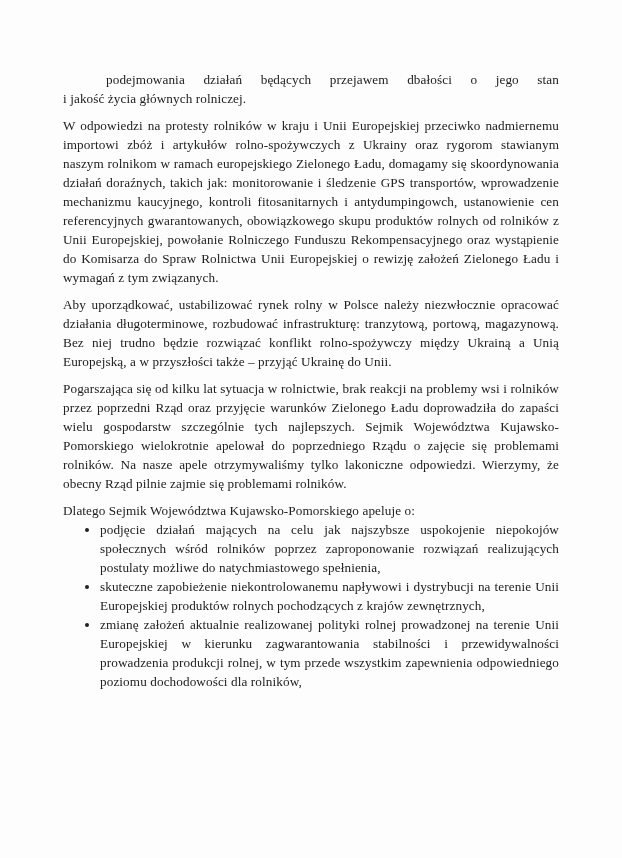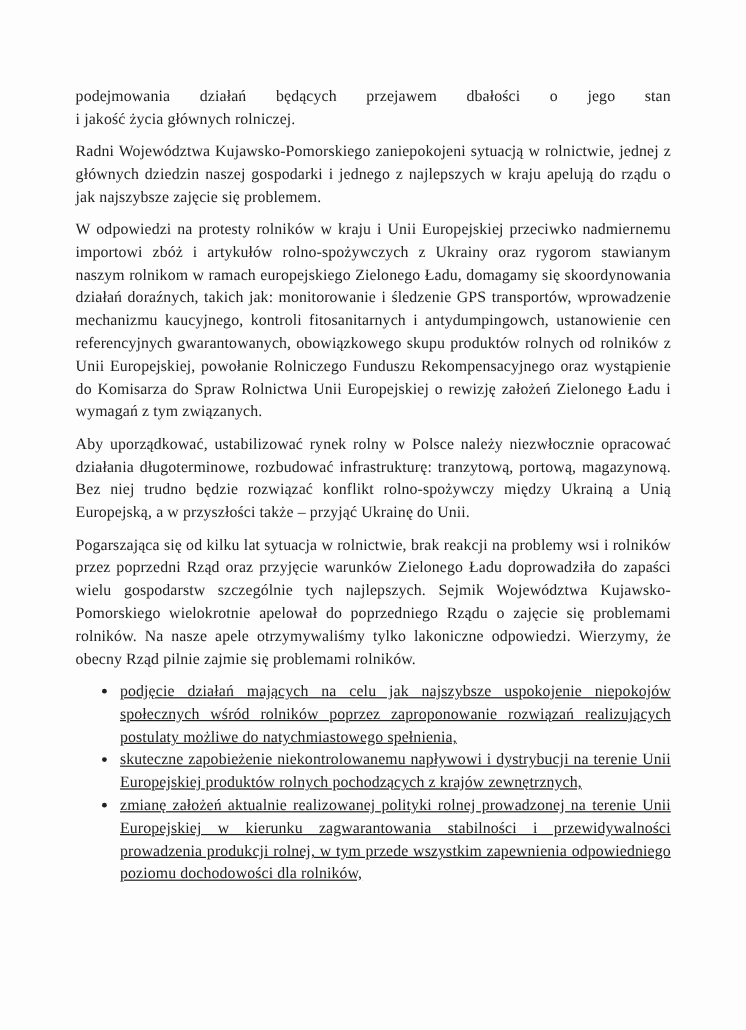--- a/index.html
+++ b/index.html
@@ -34,6 +34,7 @@
   .line-full-justify {
     text-align: justify;
     text-align-last: justify;
+    margin-left: 43px;
   }
   .intro-line {
     margin: 0;

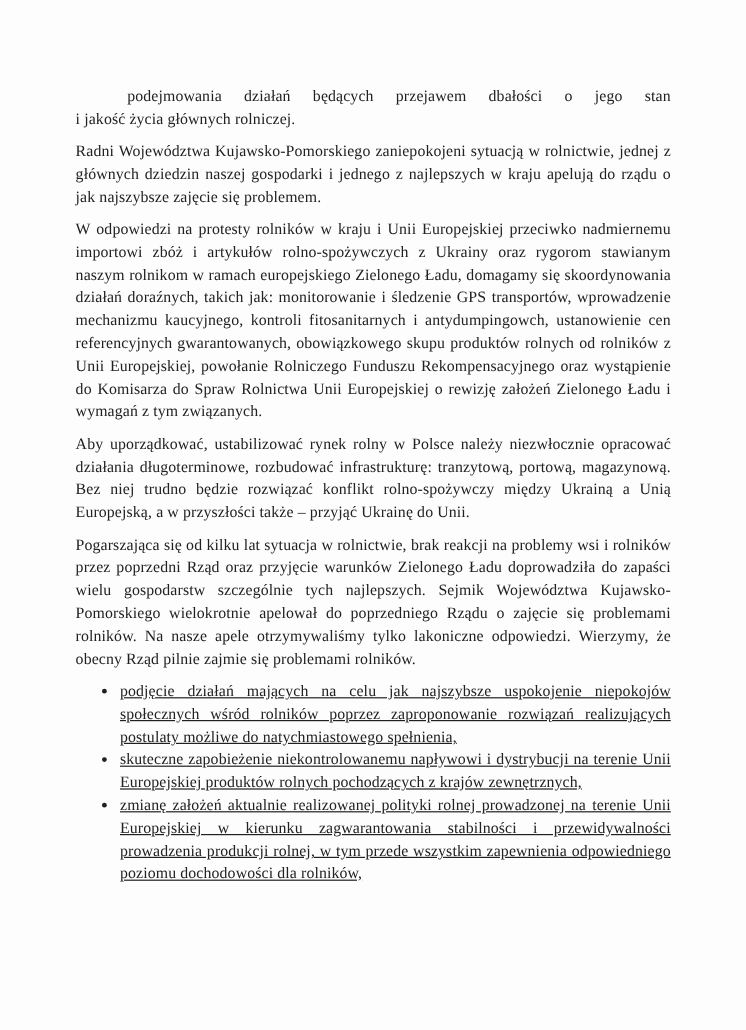--- a/index.html
+++ b/index.html
@@ -62,7 +62,6 @@
       <div>i jakość życia głównych rolniczej.</div>
     </div>
 
-    <p class="para">Radni Województwa Kujawsko-Pomorskiego zaniepokojeni sytuacją w rolnictwie, jednej z głównych dziedzin naszej gospodarki i jednego z najlepszych w kraju apelują do rządu o jak najszybsze zajęcie się problemem.</p>
 
     <p class="para">W odpowiedzi na protesty rolników w kraju i Unii Europejskiej przeciwko nadmiernemu importowi zbóż i artykułów rolno-spożywczych z Ukrainy oraz rygorom stawianym naszym rolnikom w ramach europejskiego Zielonego Ładu, domagamy się skoordynowania działań doraźnych, takich jak: monitorowanie i śledzenie GPS transportów, wprowadzenie mechanizmu kaucyjnego, kontroli fitosanitarnych i antydumpingowch, ustanowienie cen referencyjnych gwarantowanych, obowiązkowego skupu produktów rolnych od rolników z Unii Europejskiej, powołanie Rolniczego Funduszu Rekompensacyjnego oraz wystąpienie do Komisarza do Spraw Rolnictwa Unii Europejskiej o rewizję założeń Zielonego Ładu i wymagań z tym związanych.</p>
 

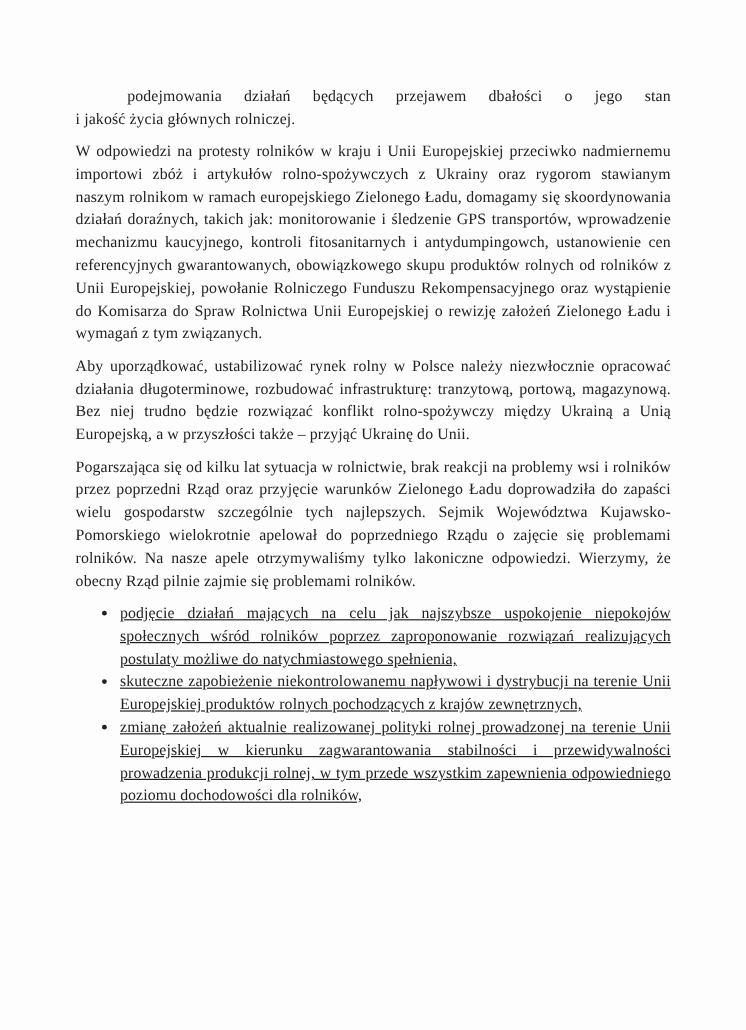--- a/index.html
+++ b/index.html
@@ -70,6 +70,7 @@
     <p class="para">Pogarszająca się od kilku lat sytuacja w rolnictwie, brak reakcji na problemy wsi i rolników przez poprzedni Rząd oraz przyjęcie warunków Zielonego Ładu doprowadziła do zapaści wielu gospodarstw szczególnie tych najlepszych. Sejmik Województwa Kujawsko-Pomorskiego wielokrotnie apelował do poprzedniego Rządu o zajęcie się problemami rolników. Na nasze apele otrzymywaliśmy tylko lakoniczne odpowiedzi. Wierzymy, że obecny Rząd pilnie zajmie się problemami rolników.</p>
 
 
+    <p class="para intro-line">Dlatego Sejmik Województwa Kujawsko-Pomorskiego apeluje o:</p>
 
     <ul class="appeal-list">
       <li>podjęcie działań mających na celu jak najszybsze uspokojenie niepokojów społecznych wśród rolników poprzez zaproponowanie rozwiązań realizujących postulaty możliwe do natychmiastowego spełnienia,</li>

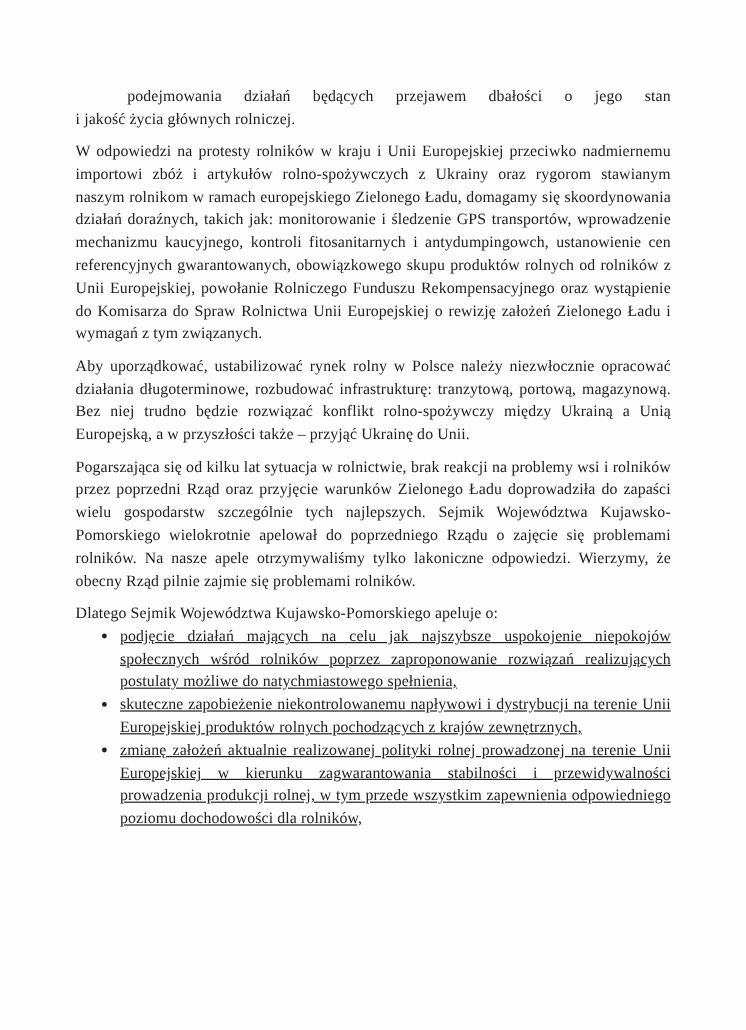--- a/index.html
+++ b/index.html
@@ -48,7 +48,6 @@
   ul.appeal-list li {
     text-align: justify;
     padding-left: 0;
-    text-decoration: underline;
   }
 </style>
 </head>

